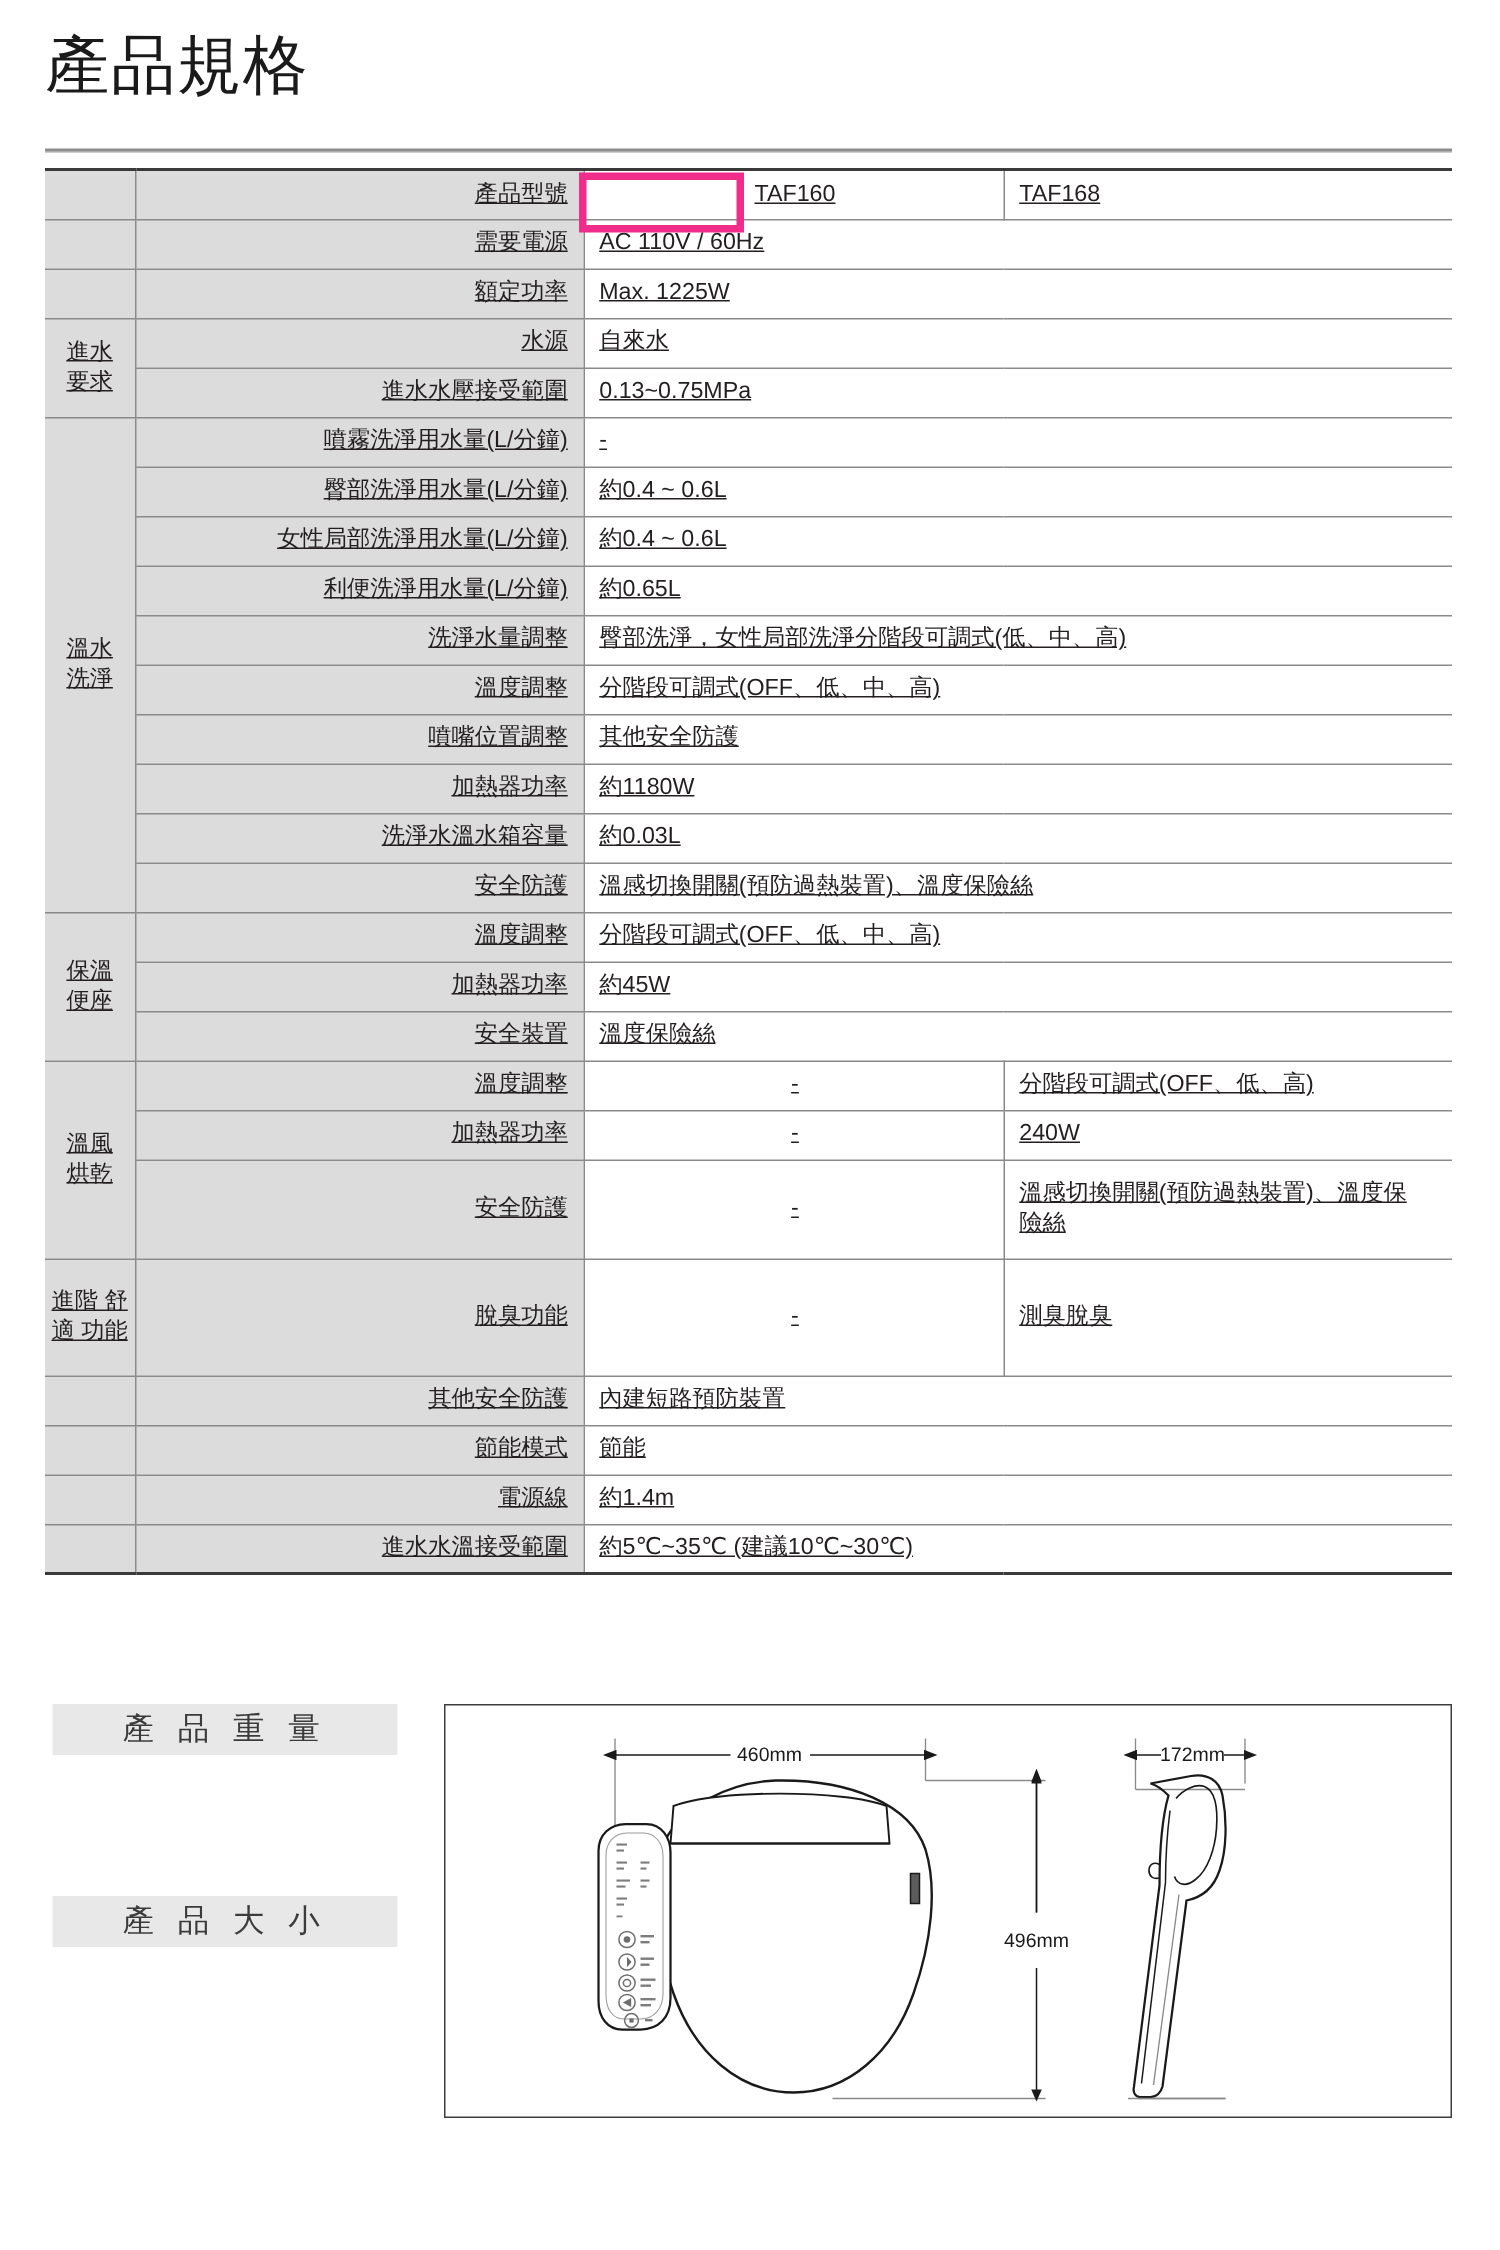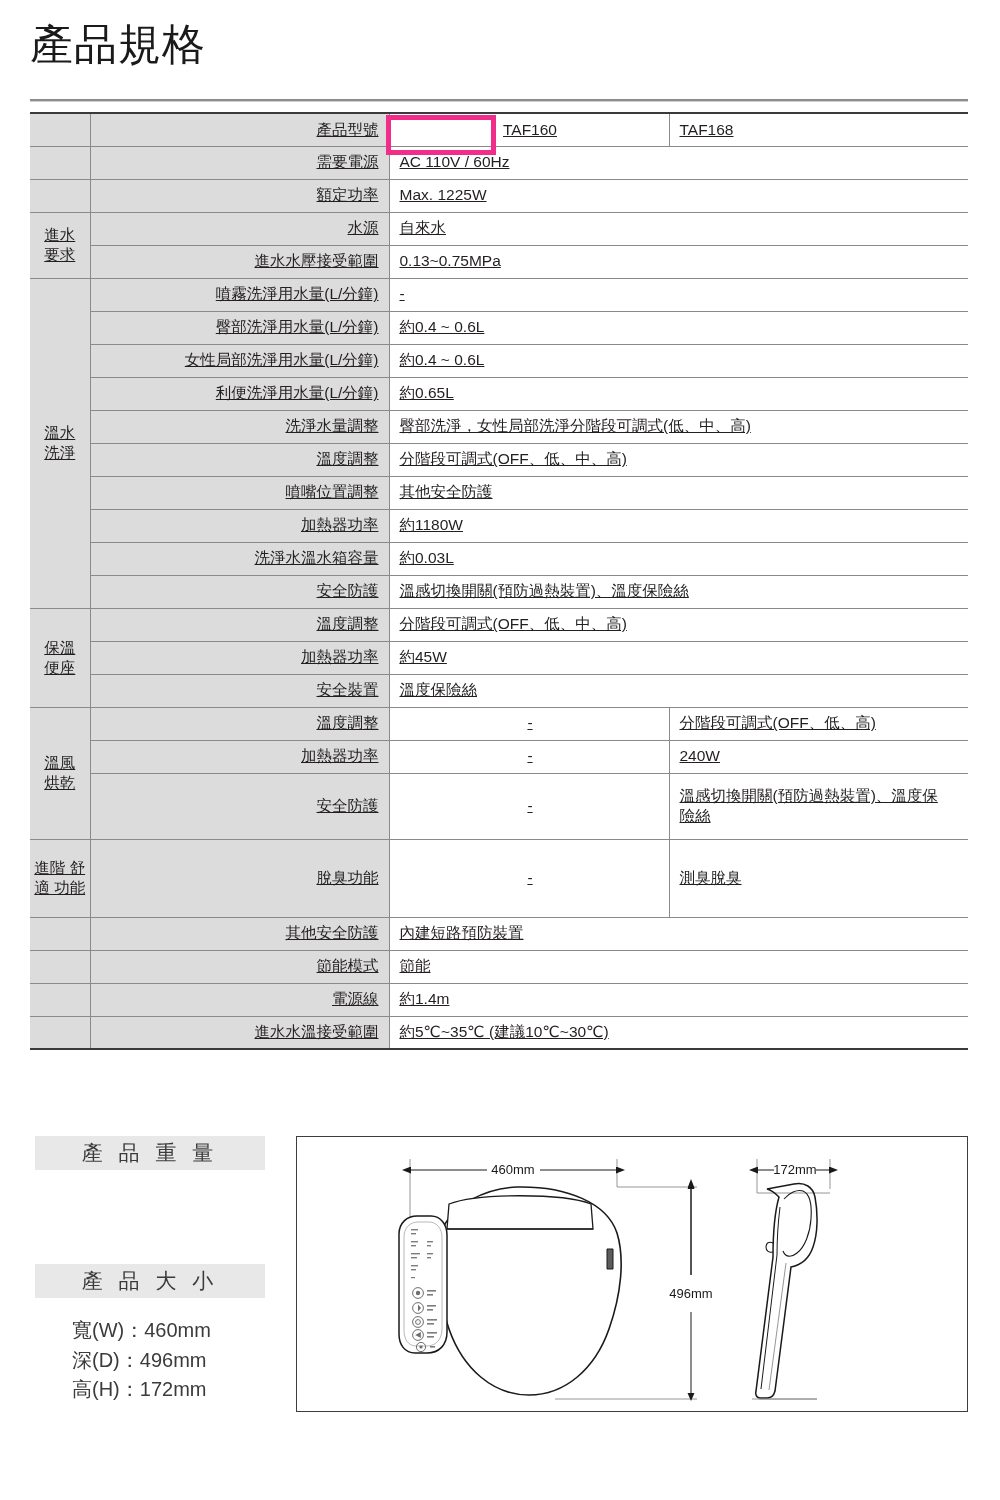--- a/index.html
+++ b/index.html
@@ -261,11 +261,6 @@
   <div class="sec-head" id="weight-head">產 品 重 量</div>
 
   <div class="sec-head" id="size-head">產 品 大 小</div>
-  <div class="size-list">
-    <div>寬(W)：460mm</div>
-    <div>深(D)：496mm</div>
-    <div>高(H)：172mm</div>
-  </div>
 
   <div class="diagram">
     <svg width="669" height="337" viewBox="0 0 669 337">

